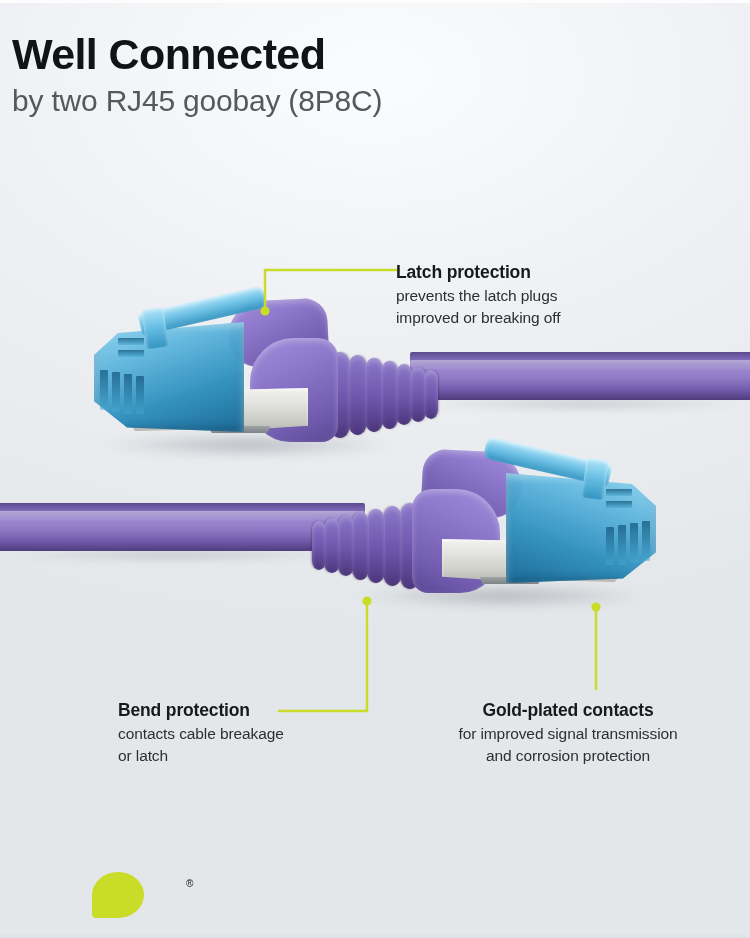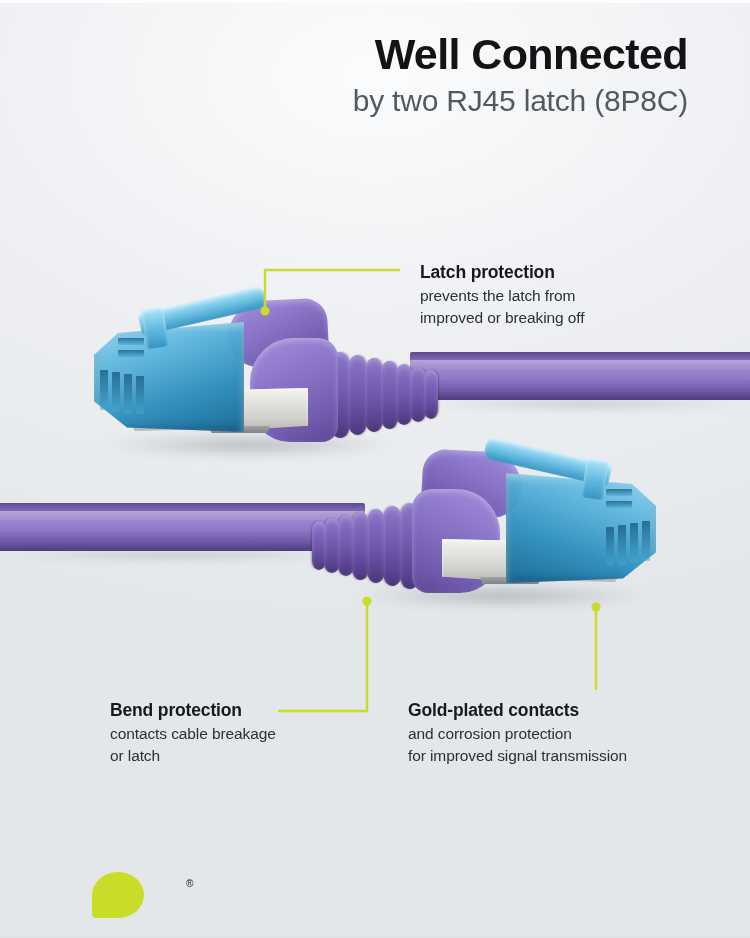--- a/index.html
+++ b/index.html
@@ -17,7 +17,7 @@
   .edge-bottom{position:absolute;left:0;bottom:0;width:750px;height:3px;background:#dfe2e6;}
 
   
-  .header{position:absolute;left:6px;top:32px;width:682px;text-align:right;}
+  .header{position:absolute;left:12px;top:32px;width:682px;text-align:left;}
   .title{
     font-size:43px;font-weight:700;color:#111315;letter-spacing:-0.6px;
     line-height:1.05;margin:0;

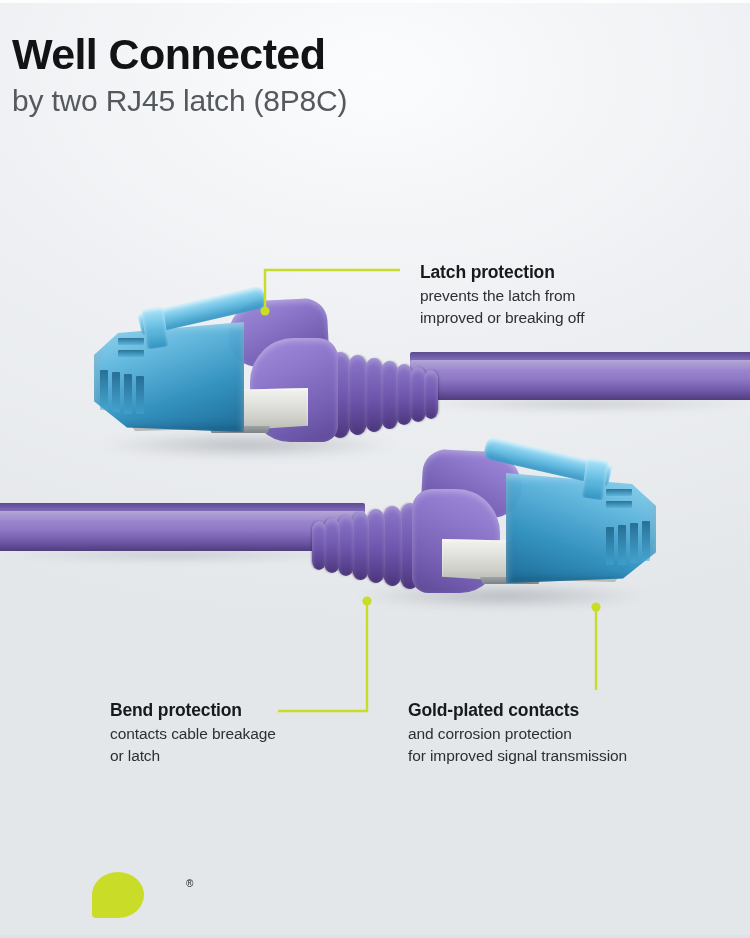--- a/index.html
+++ b/index.html
@@ -147,7 +147,7 @@
 
   <div class="header">
     <h1 class="title">Well Connected</h1>
-    <p class="subtitle">by two RJ45 latch (8P8C)</p>
+    <p class="subtitle">by two RJ45 goobay (8P8C)</p>
   </div>
 
   <div class="cable-shadow" style="left:420px;top:396px;width:330px;"></div>

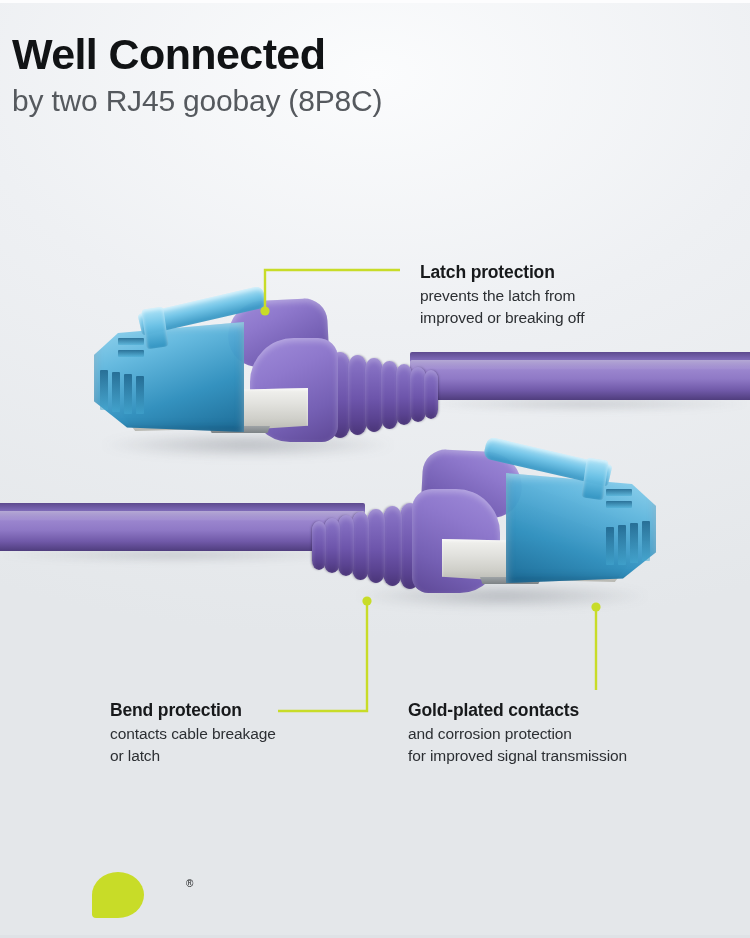--- a/index.html
+++ b/index.html
@@ -256,7 +256,7 @@
     <circle cx="596" cy="607" r="4.6" fill="#c8dc28"></circle>
   </svg>
 
-  <div class="callout" style="left:420px;top:262px;width:300px;">
+  <div class="callout" style="left:396px;top:262px;width:300px;">
     <h3>Latch protection</h3>
     <p>prevents the latch from</p>
     <p>improved or breaking off</p>

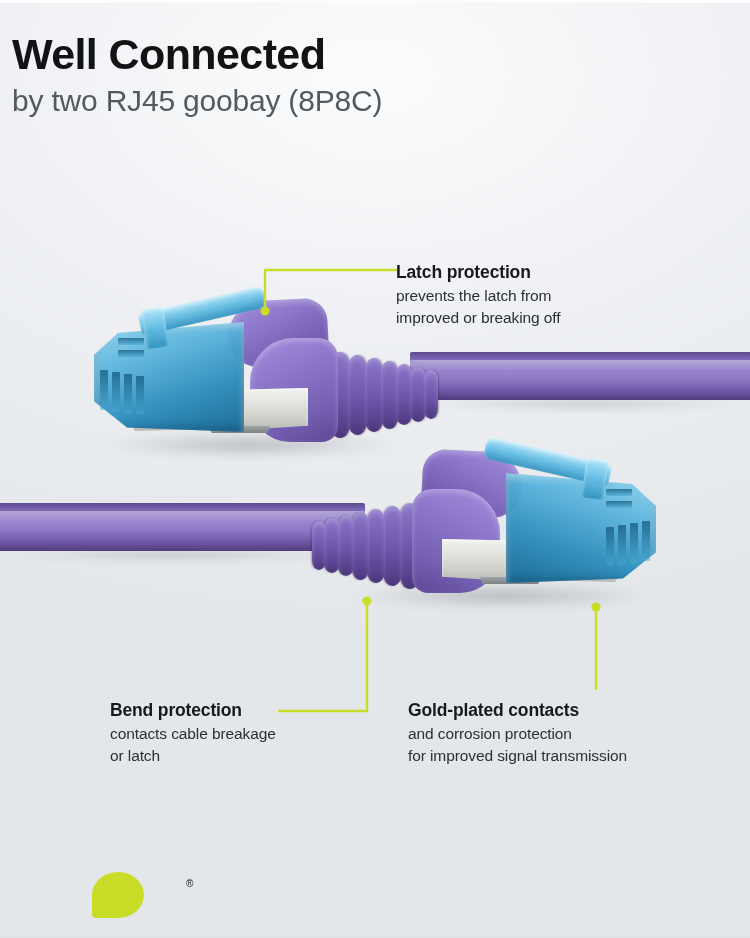--- a/index.html
+++ b/index.html
@@ -258,7 +258,7 @@
 
   <div class="callout" style="left:396px;top:262px;width:300px;">
     <h3>Latch protection</h3>
-    <p>prevents the latch from</p>
+    <p>prevents the latch plugs</p>
     <p>improved or breaking off</p>
   </div>
 

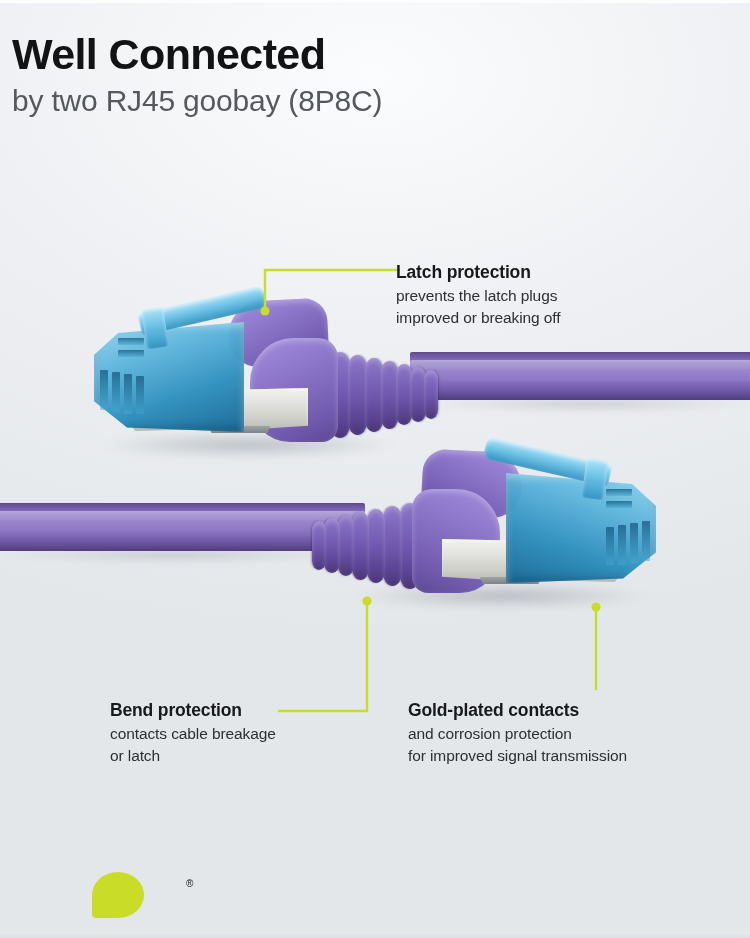--- a/index.html
+++ b/index.html
@@ -262,7 +262,7 @@
     <p>improved or breaking off</p>
   </div>
 
-  <div class="callout" style="left:110px;top:700px;width:260px;">
+  <div class="callout" style="left:118px;top:700px;width:260px;">
     <h3>Bend protection</h3>
     <p>contacts cable breakage</p>
     <p>or latch</p>

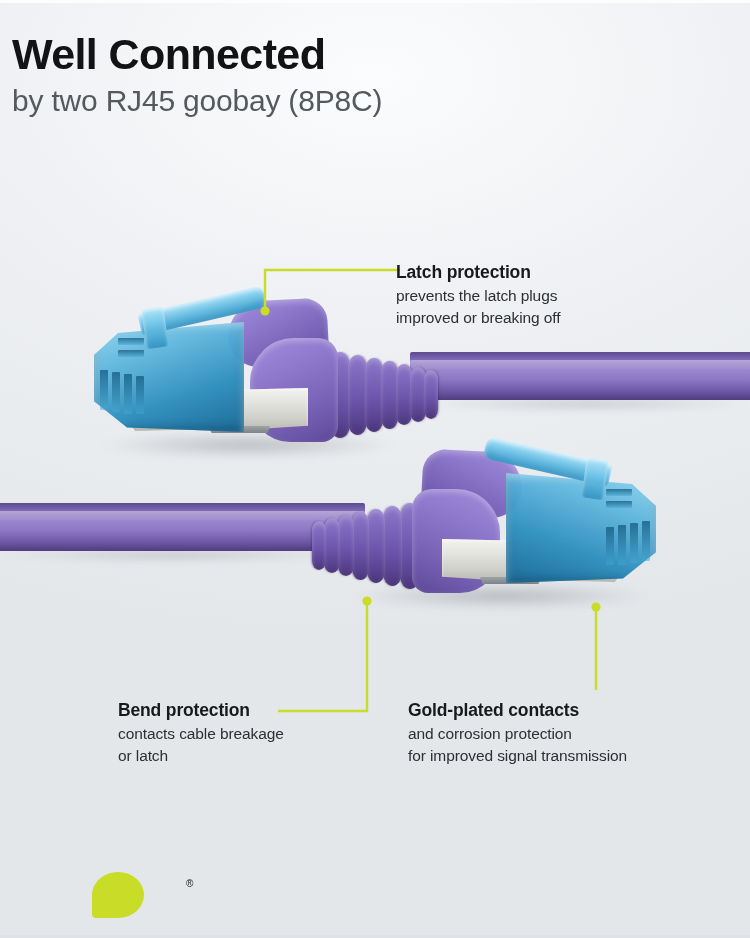--- a/index.html
+++ b/index.html
@@ -268,7 +268,7 @@
     <p>or latch</p>
   </div>
 
-  <div class="callout" style="left:408px;top:700px;width:300px;">
+  <div class="callout" style="left:418px;top:700px;width:300px;text-align:center;">
     <h3>Gold-plated contacts</h3>
     <p>and corrosion protection</p>
     <p>for improved signal transmission</p>

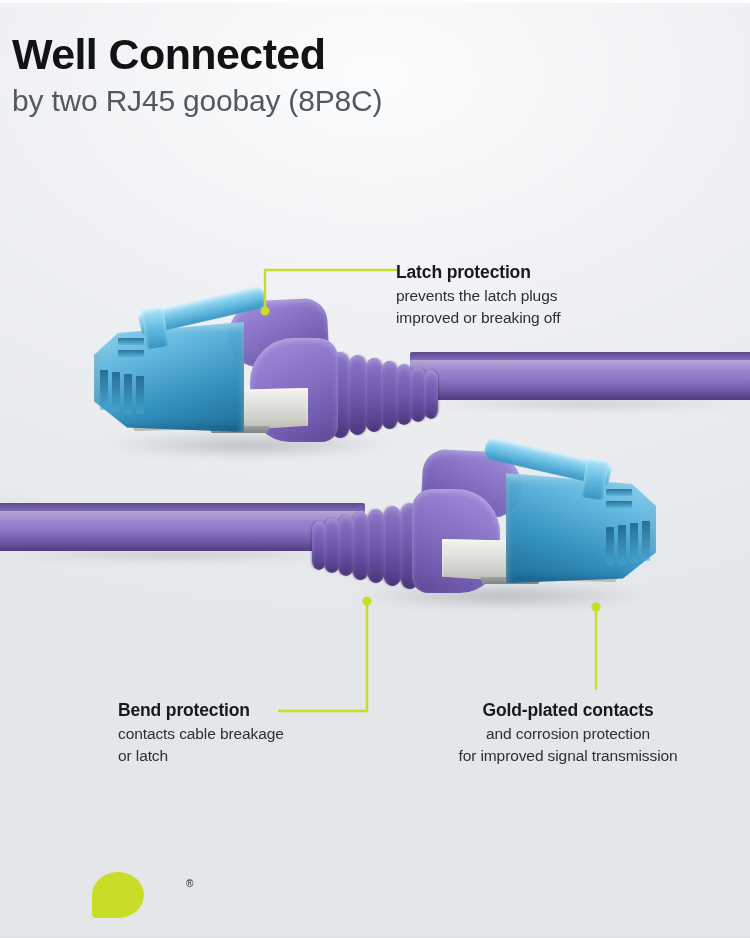--- a/index.html
+++ b/index.html
@@ -270,8 +270,8 @@
 
   <div class="callout" style="left:418px;top:700px;width:300px;text-align:center;">
     <h3>Gold-plated contacts</h3>
+    <p>for improved signal transmission</p>
     <p>and corrosion protection</p>
-    <p>for improved signal transmission</p>
   </div>
 
   <div class="logo">

